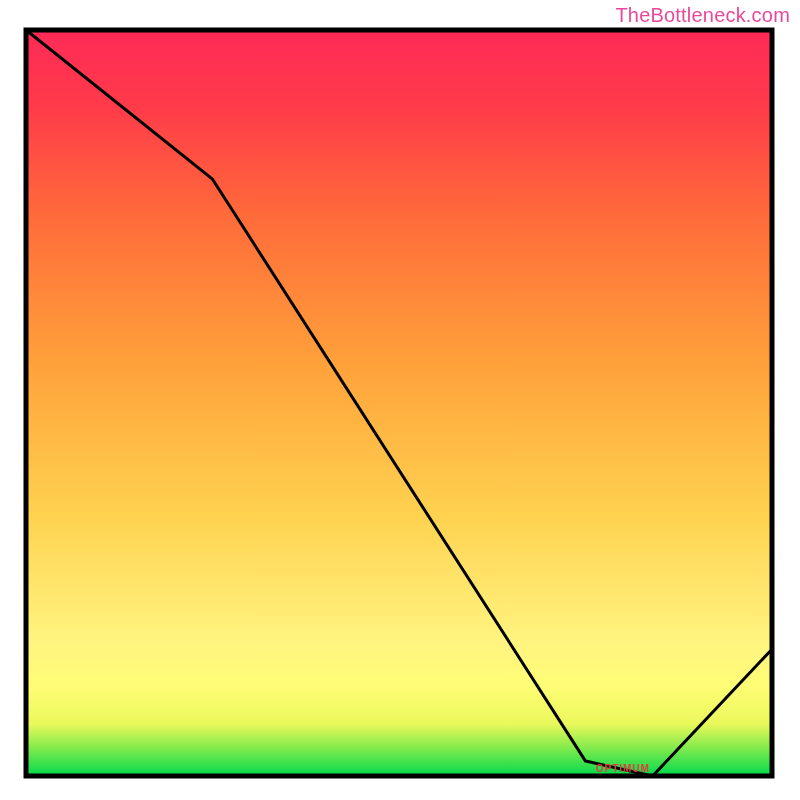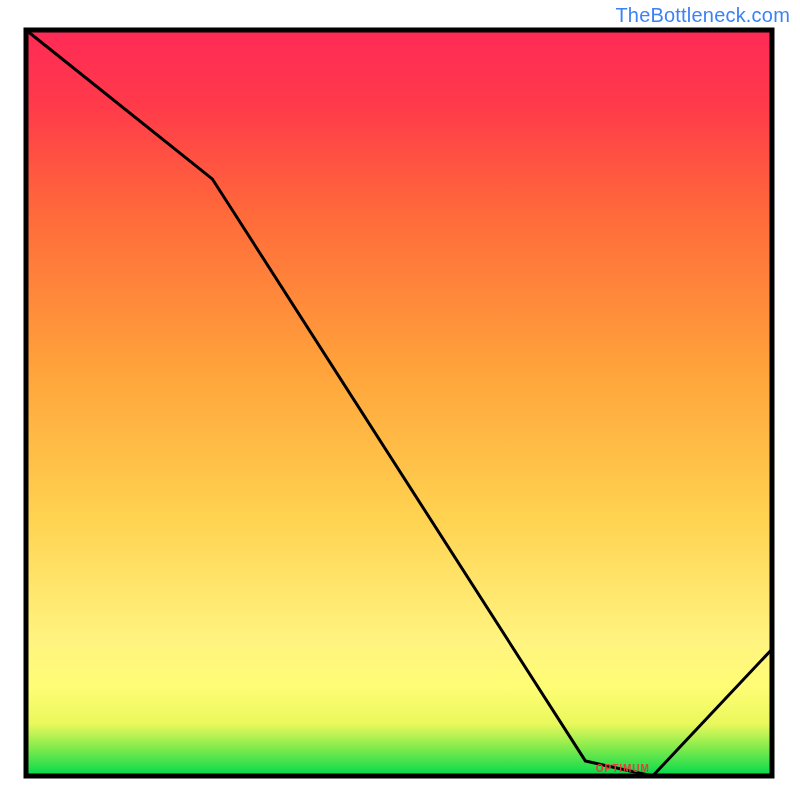--- a/index.html
+++ b/index.html
@@ -21,7 +21,7 @@
     top: 4px;
     right: 10px;
     font-size: 20px;
-    color: #3b82f6;
+    color: #ec4899;
     font-weight: 500;
     font-family: Arial, Helvetica, sans-serif;
     letter-spacing: 0.2px;

